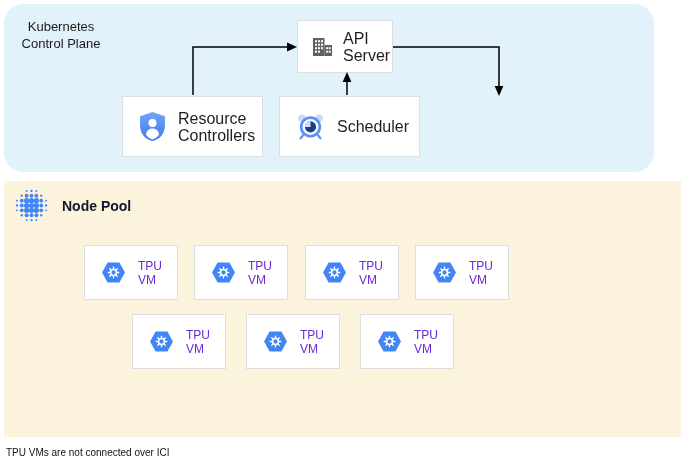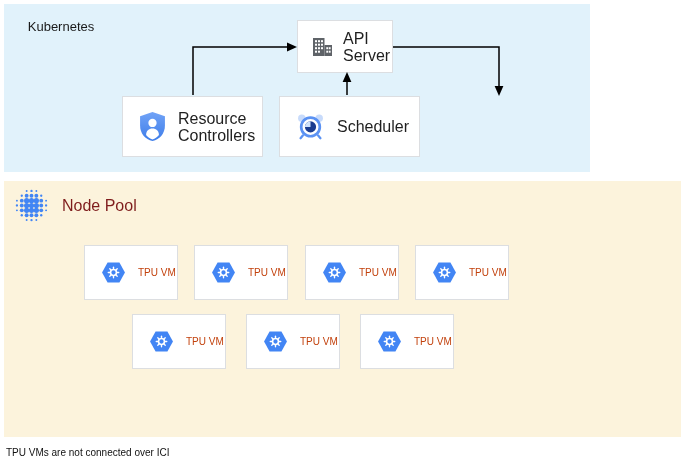--- a/index.html
+++ b/index.html
@@ -8,7 +8,7 @@
     font-family:"Liberation Sans", sans-serif;color:#1f1f1f;overflow:hidden;
   }
   .section{position:absolute;}
-  .cp-section{left:4px;top:4px;width:586px;height:168px;background:#e1f2fb;}
+  .cp-section{left:4px;top:4px;width:650px;height:168px;background:#e1f2fb;border-radius:20px;}
   .np-section{left:4px;top:181px;width:677px;height:256px;background:#fcf3dc;}
   .cp-label{
     position:absolute;left:8px;top:14px;width:98px;text-align:center;

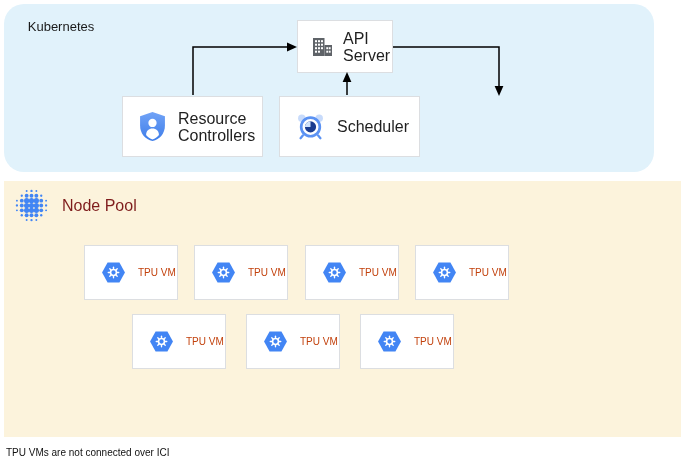--- a/index.html
+++ b/index.html
@@ -47,6 +47,7 @@
   <div class="section cp-section">
     <div class="cp-label">
       <div>Kubernetes</div>
+      <div>Control Plane</div>
     </div>
 
     <div class="node-box api-box">

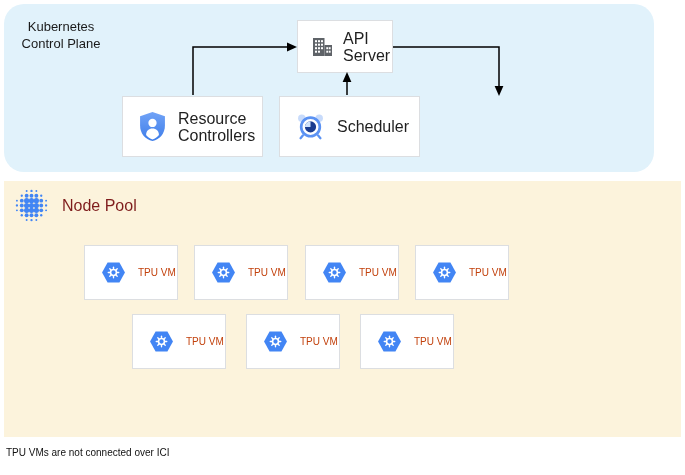--- a/index.html
+++ b/index.html
@@ -27,7 +27,7 @@
   .st-box{left:433px;top:92px;width:125px;height:61px;padding-left:16px;gap:12px;}
   .arrows{position:absolute;left:0;top:0;pointer-events:none;}
   .np-header{position:absolute;left:10px;top:7px;display:flex;align-items:center;gap:13px;}
-  .np-header .txt{font-size:16px;color:#7f1d1d;}
+  .np-header .txt{font-size:14px;color:#0f172a;font-weight:bold;}
   .tpu-box{
     position:absolute;width:94px;height:55px;background:#ffffff;border:1px solid #dcdee1;
     display:flex;align-items:center;box-sizing:border-box;padding-left:17px;gap:13px;

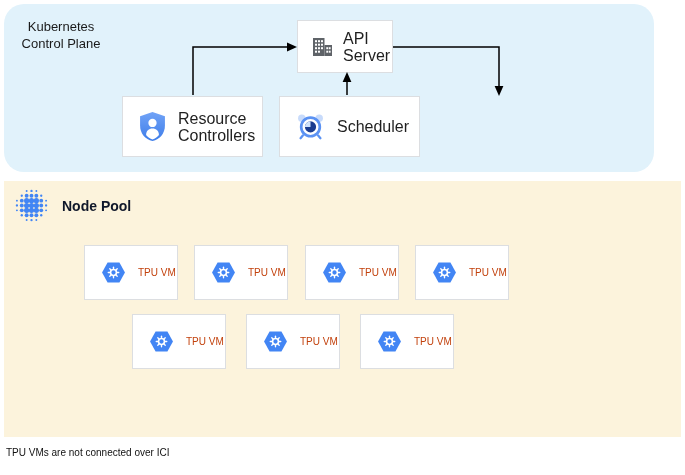--- a/index.html
+++ b/index.html
@@ -32,7 +32,7 @@
     position:absolute;width:94px;height:55px;background:#ffffff;border:1px solid #dcdee1;
     display:flex;align-items:center;box-sizing:border-box;padding-left:17px;gap:13px;
   }
-  .tpu-box .txt{font-size:10px;color:#c2410c;text-align:right;}
+  .tpu-box .txt{font-size:12px;color:#6d28d9;}
   .r1{top:64px;} .r2{top:133px;}
   .footer-note{
     position:absolute;left:6px;top:447px;font-size:10px;color:#111111;

